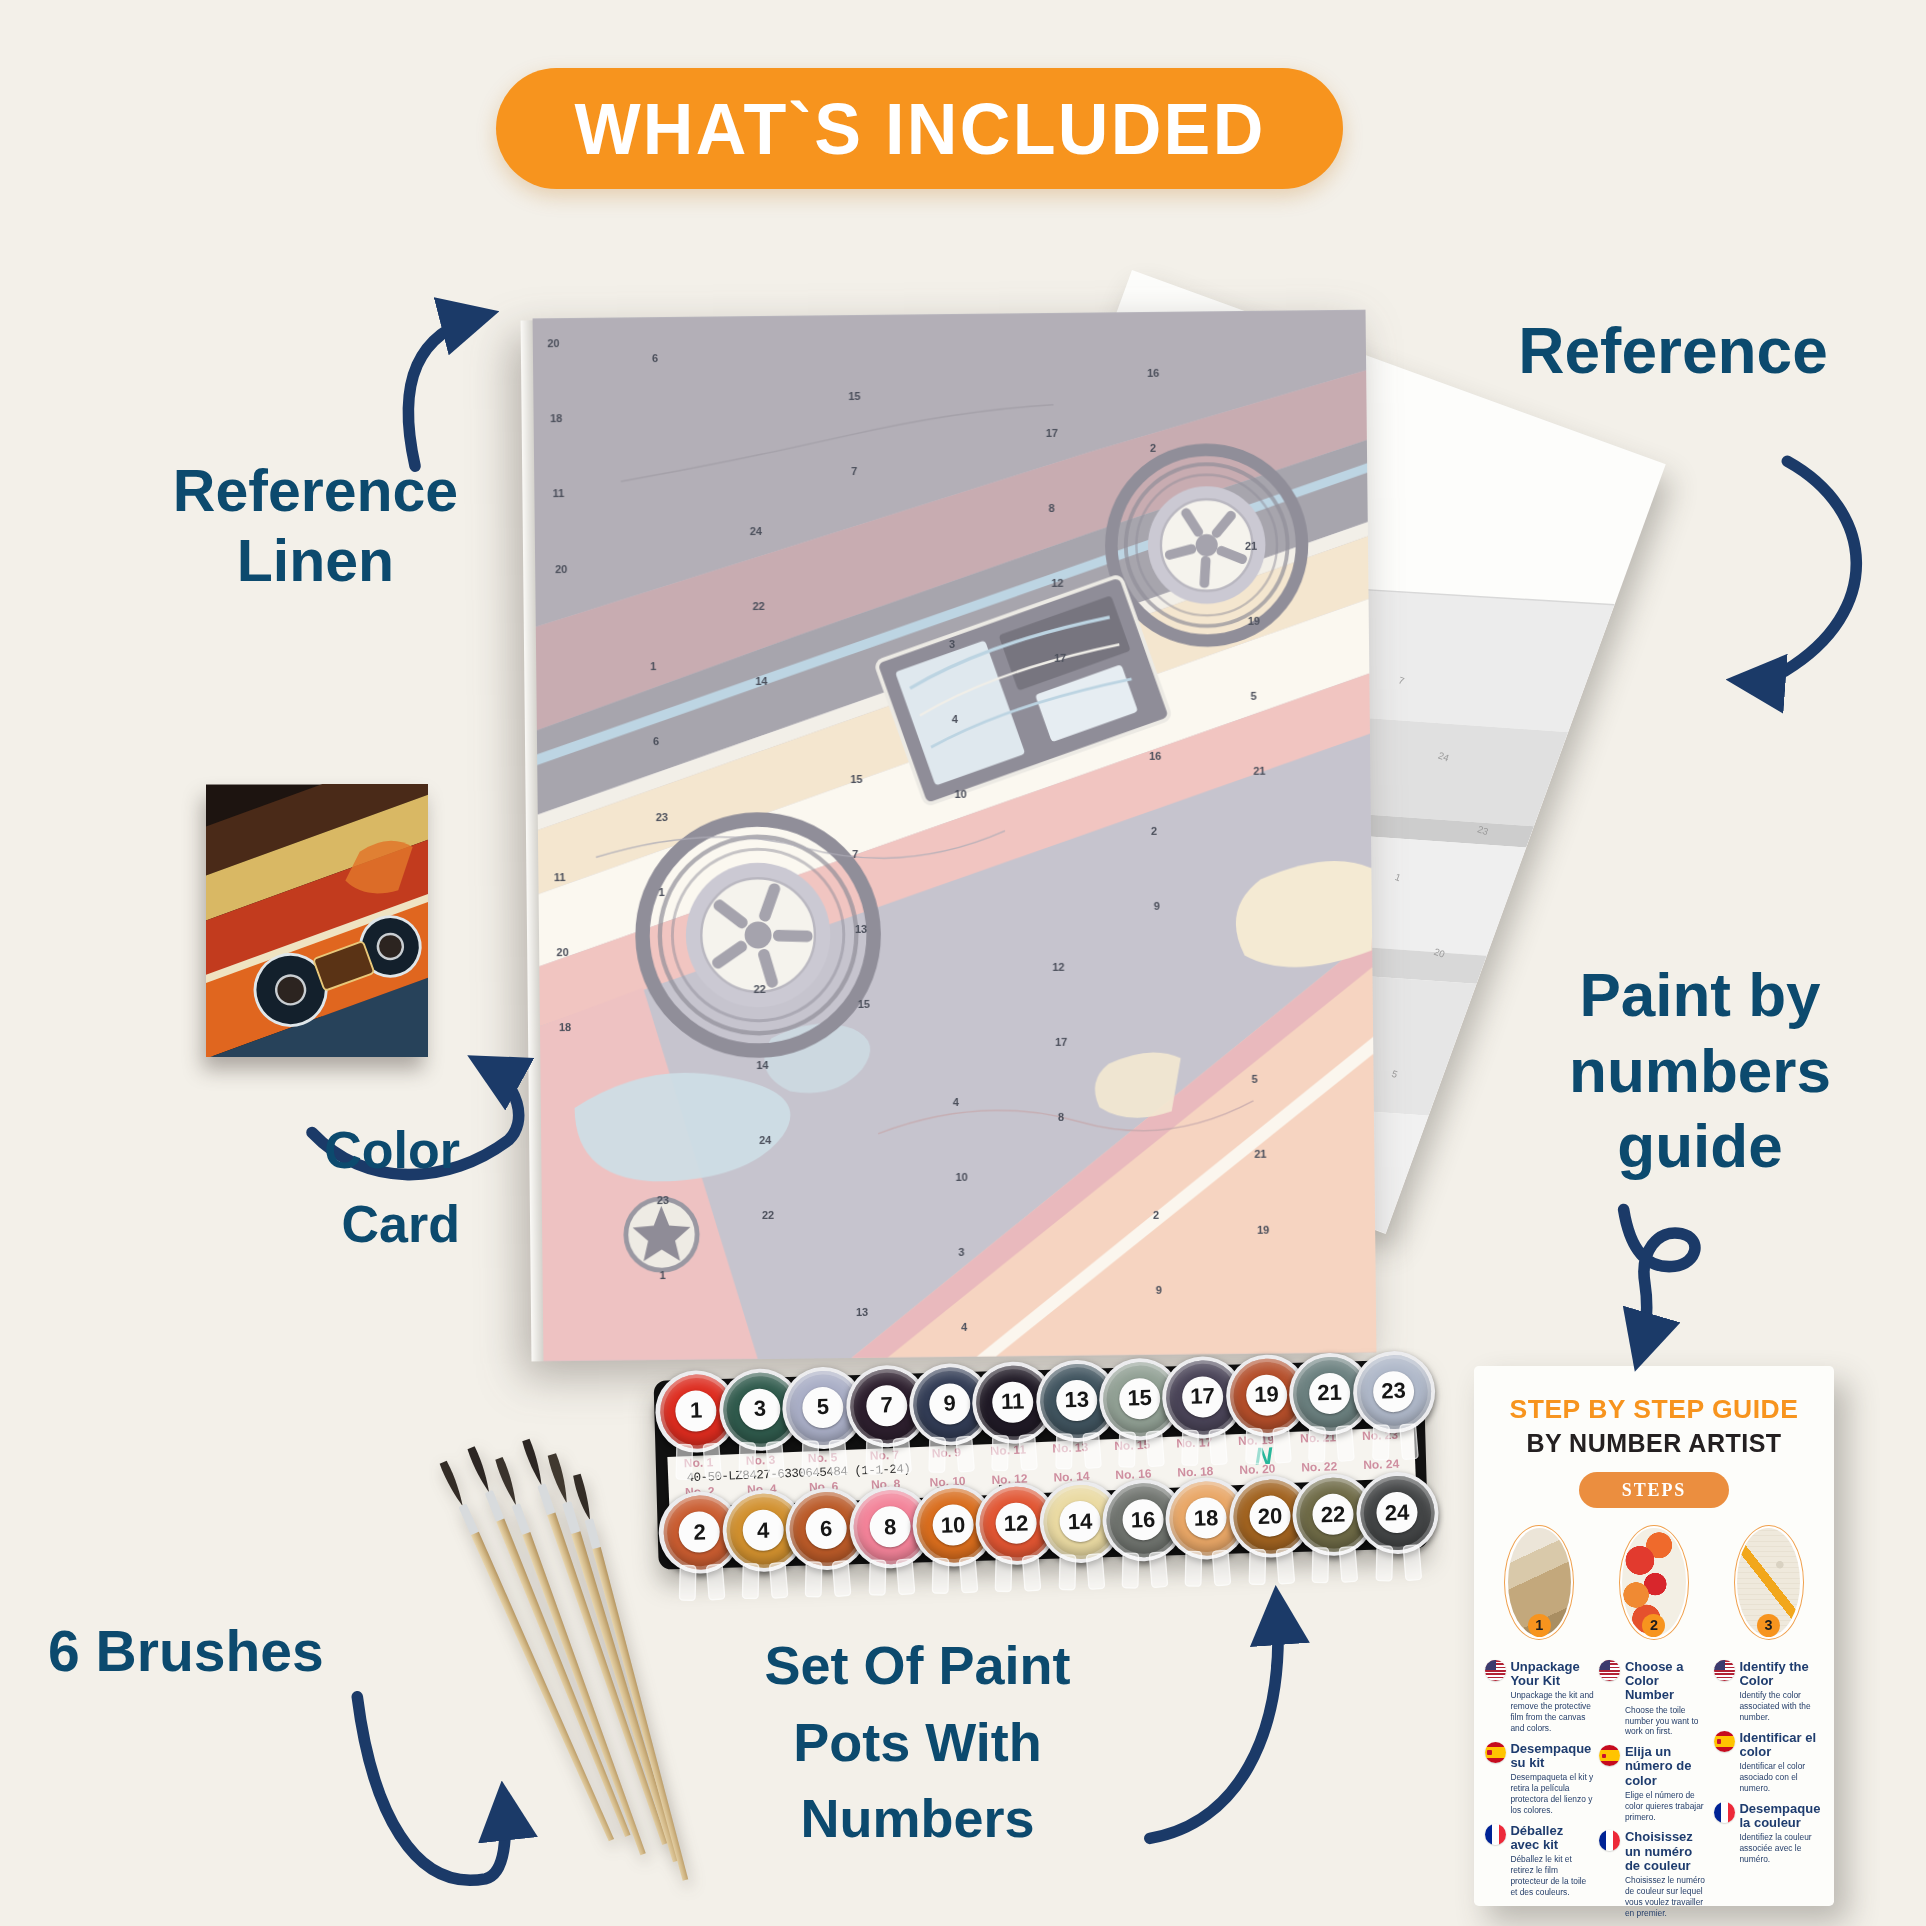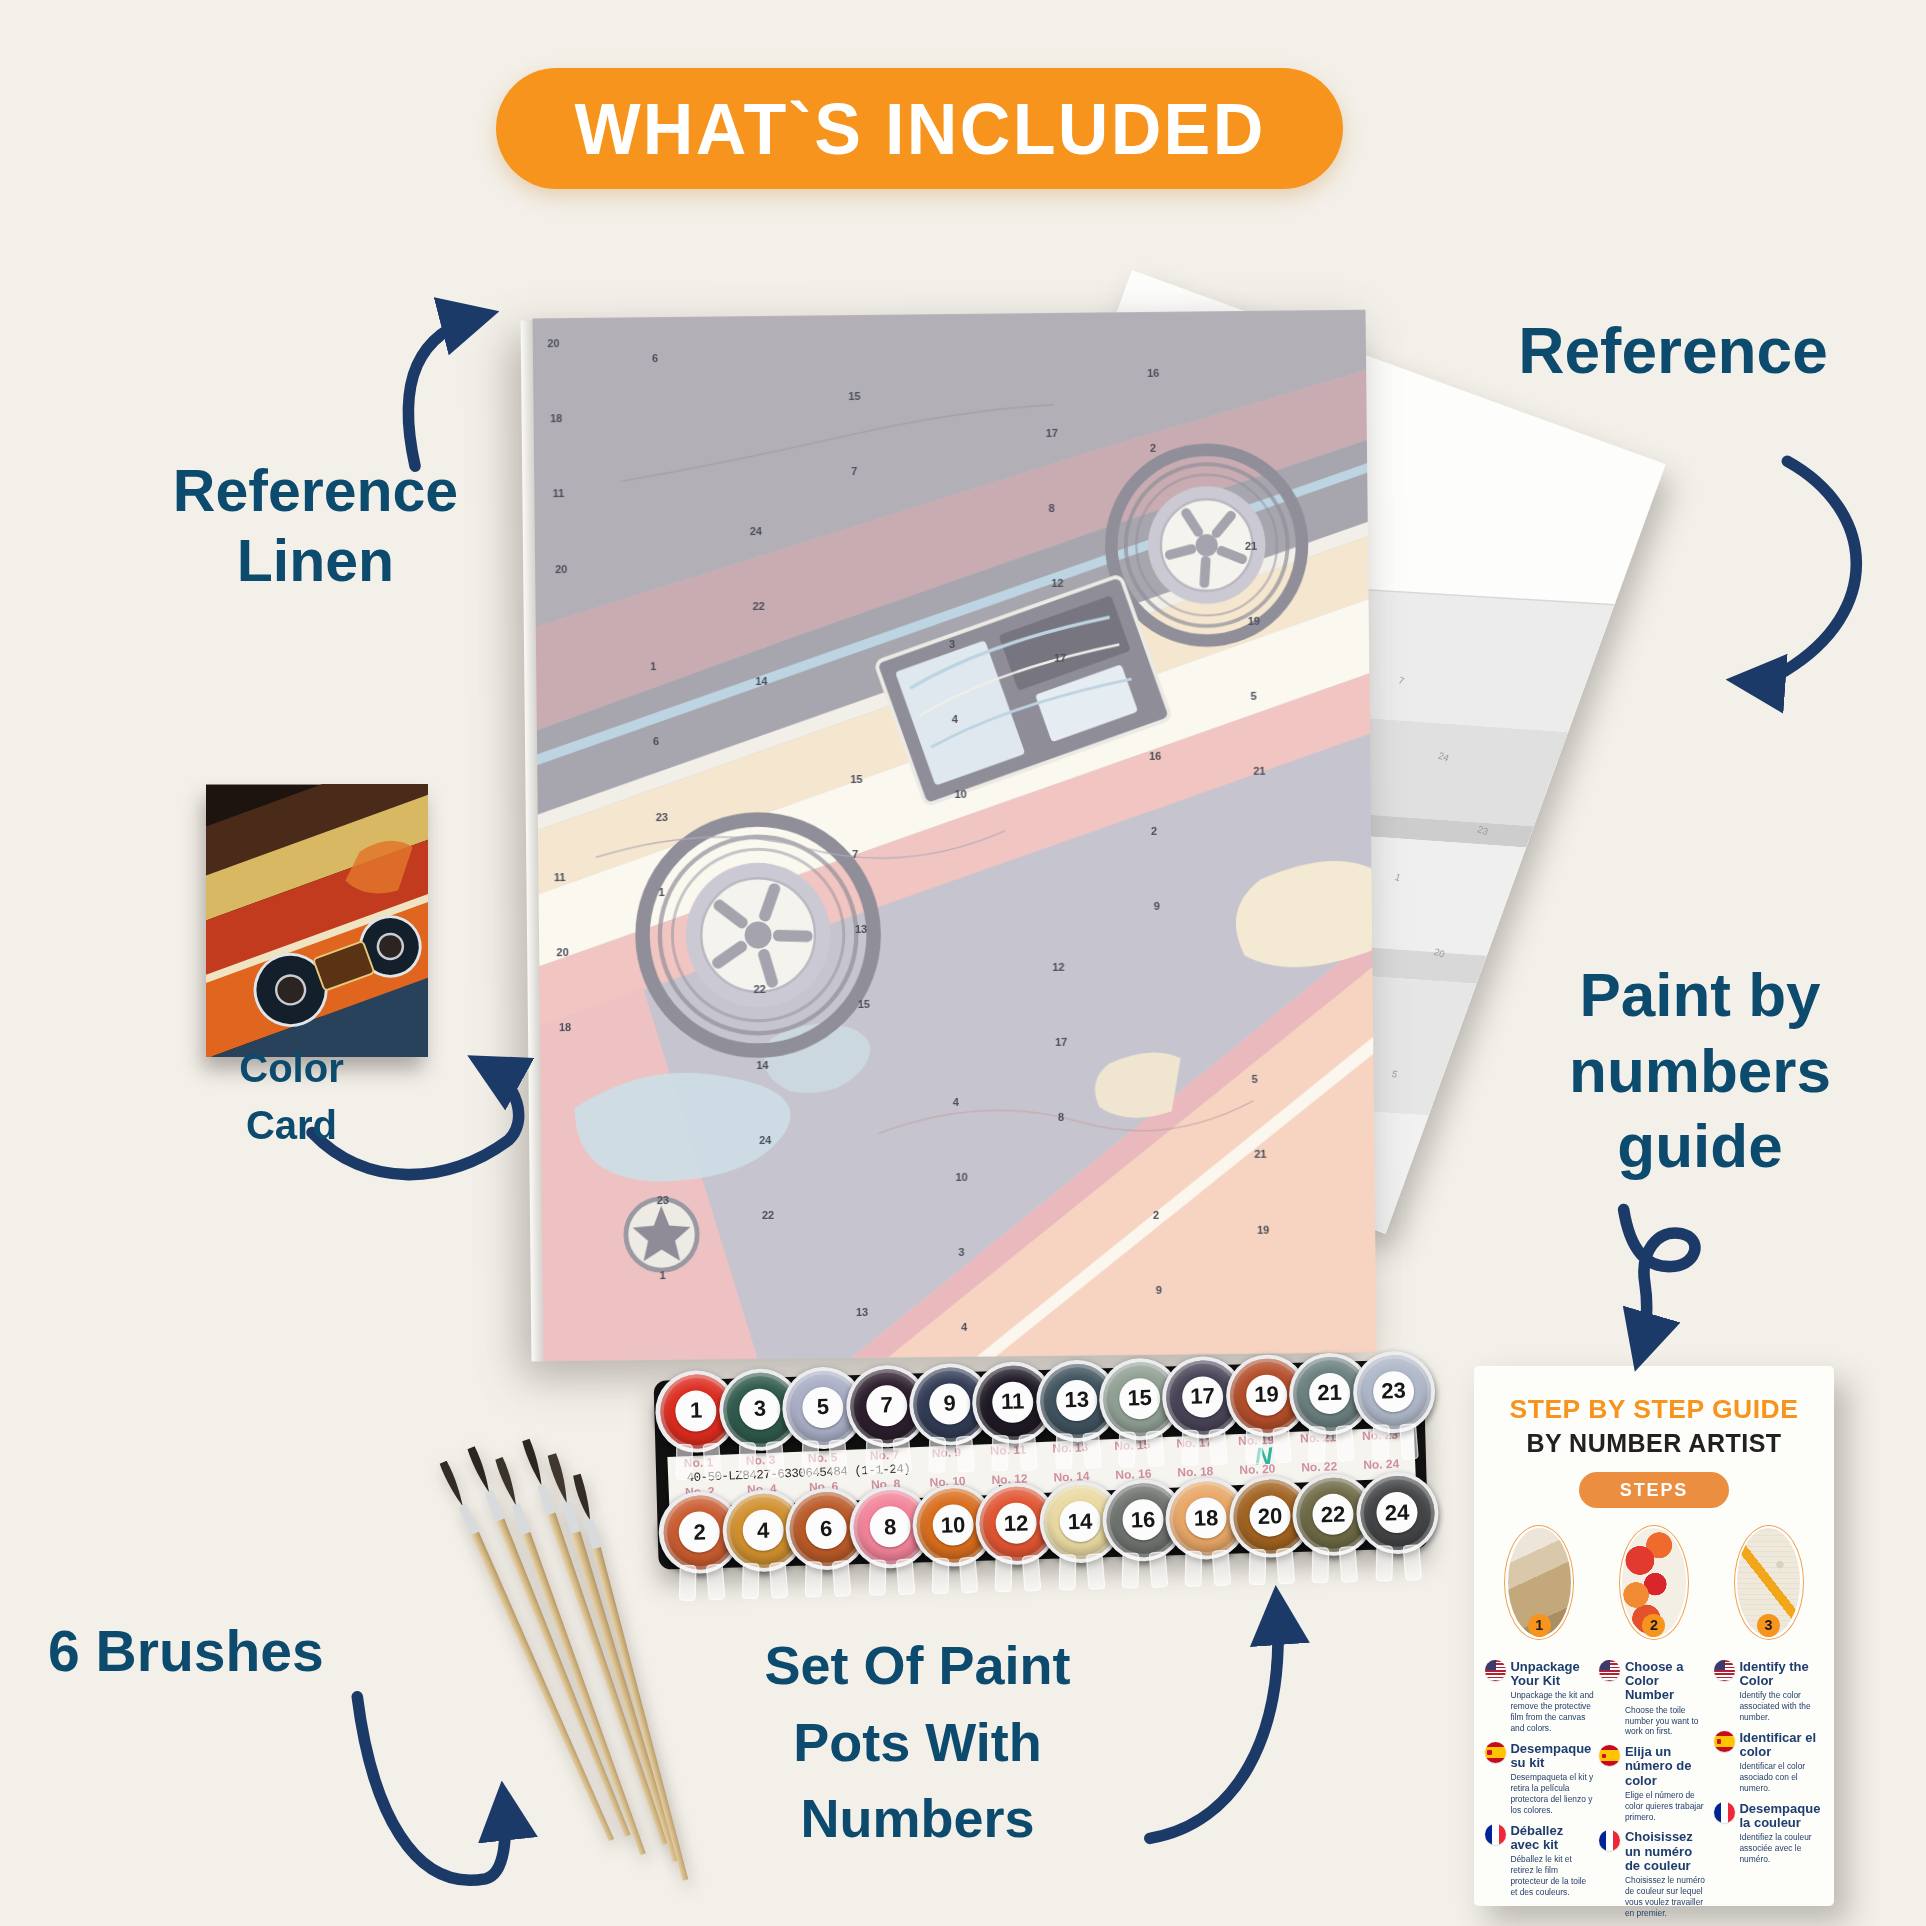--- a/index.html
+++ b/index.html
@@ -16,7 +16,7 @@
   .biglabel{position:absolute;color:#0c4a6e;font-weight:800;z-index:7;}
   .lbl-canvas{left:87px;top:457px;width:457px;font-size:59px;line-height:1.18;text-align:center;}
   .lbl-reference{left:1483px;top:302px;width:380px;font-size:64px;line-height:1.55;text-align:center;}
-  .lbl-colorcard{left:123px;top:1040px;width:337px;font-size:40px;line-height:1.42;text-align:center;}
+  .lbl-colorcard{left:123px;top:1114px;width:337px;font-size:52px;line-height:1.42;text-align:right;}
   .lbl-guide{left:1517px;top:957px;width:366px;font-size:62px;line-height:1.22;text-align:center;}
   .lbl-brushes{left:48px;top:1617px;width:366px;font-size:57px;line-height:1.2;text-align:left;}
   .lbl-pots{left:696px;top:1627px;width:443px;font-size:54px;line-height:1.42;text-align:center;}

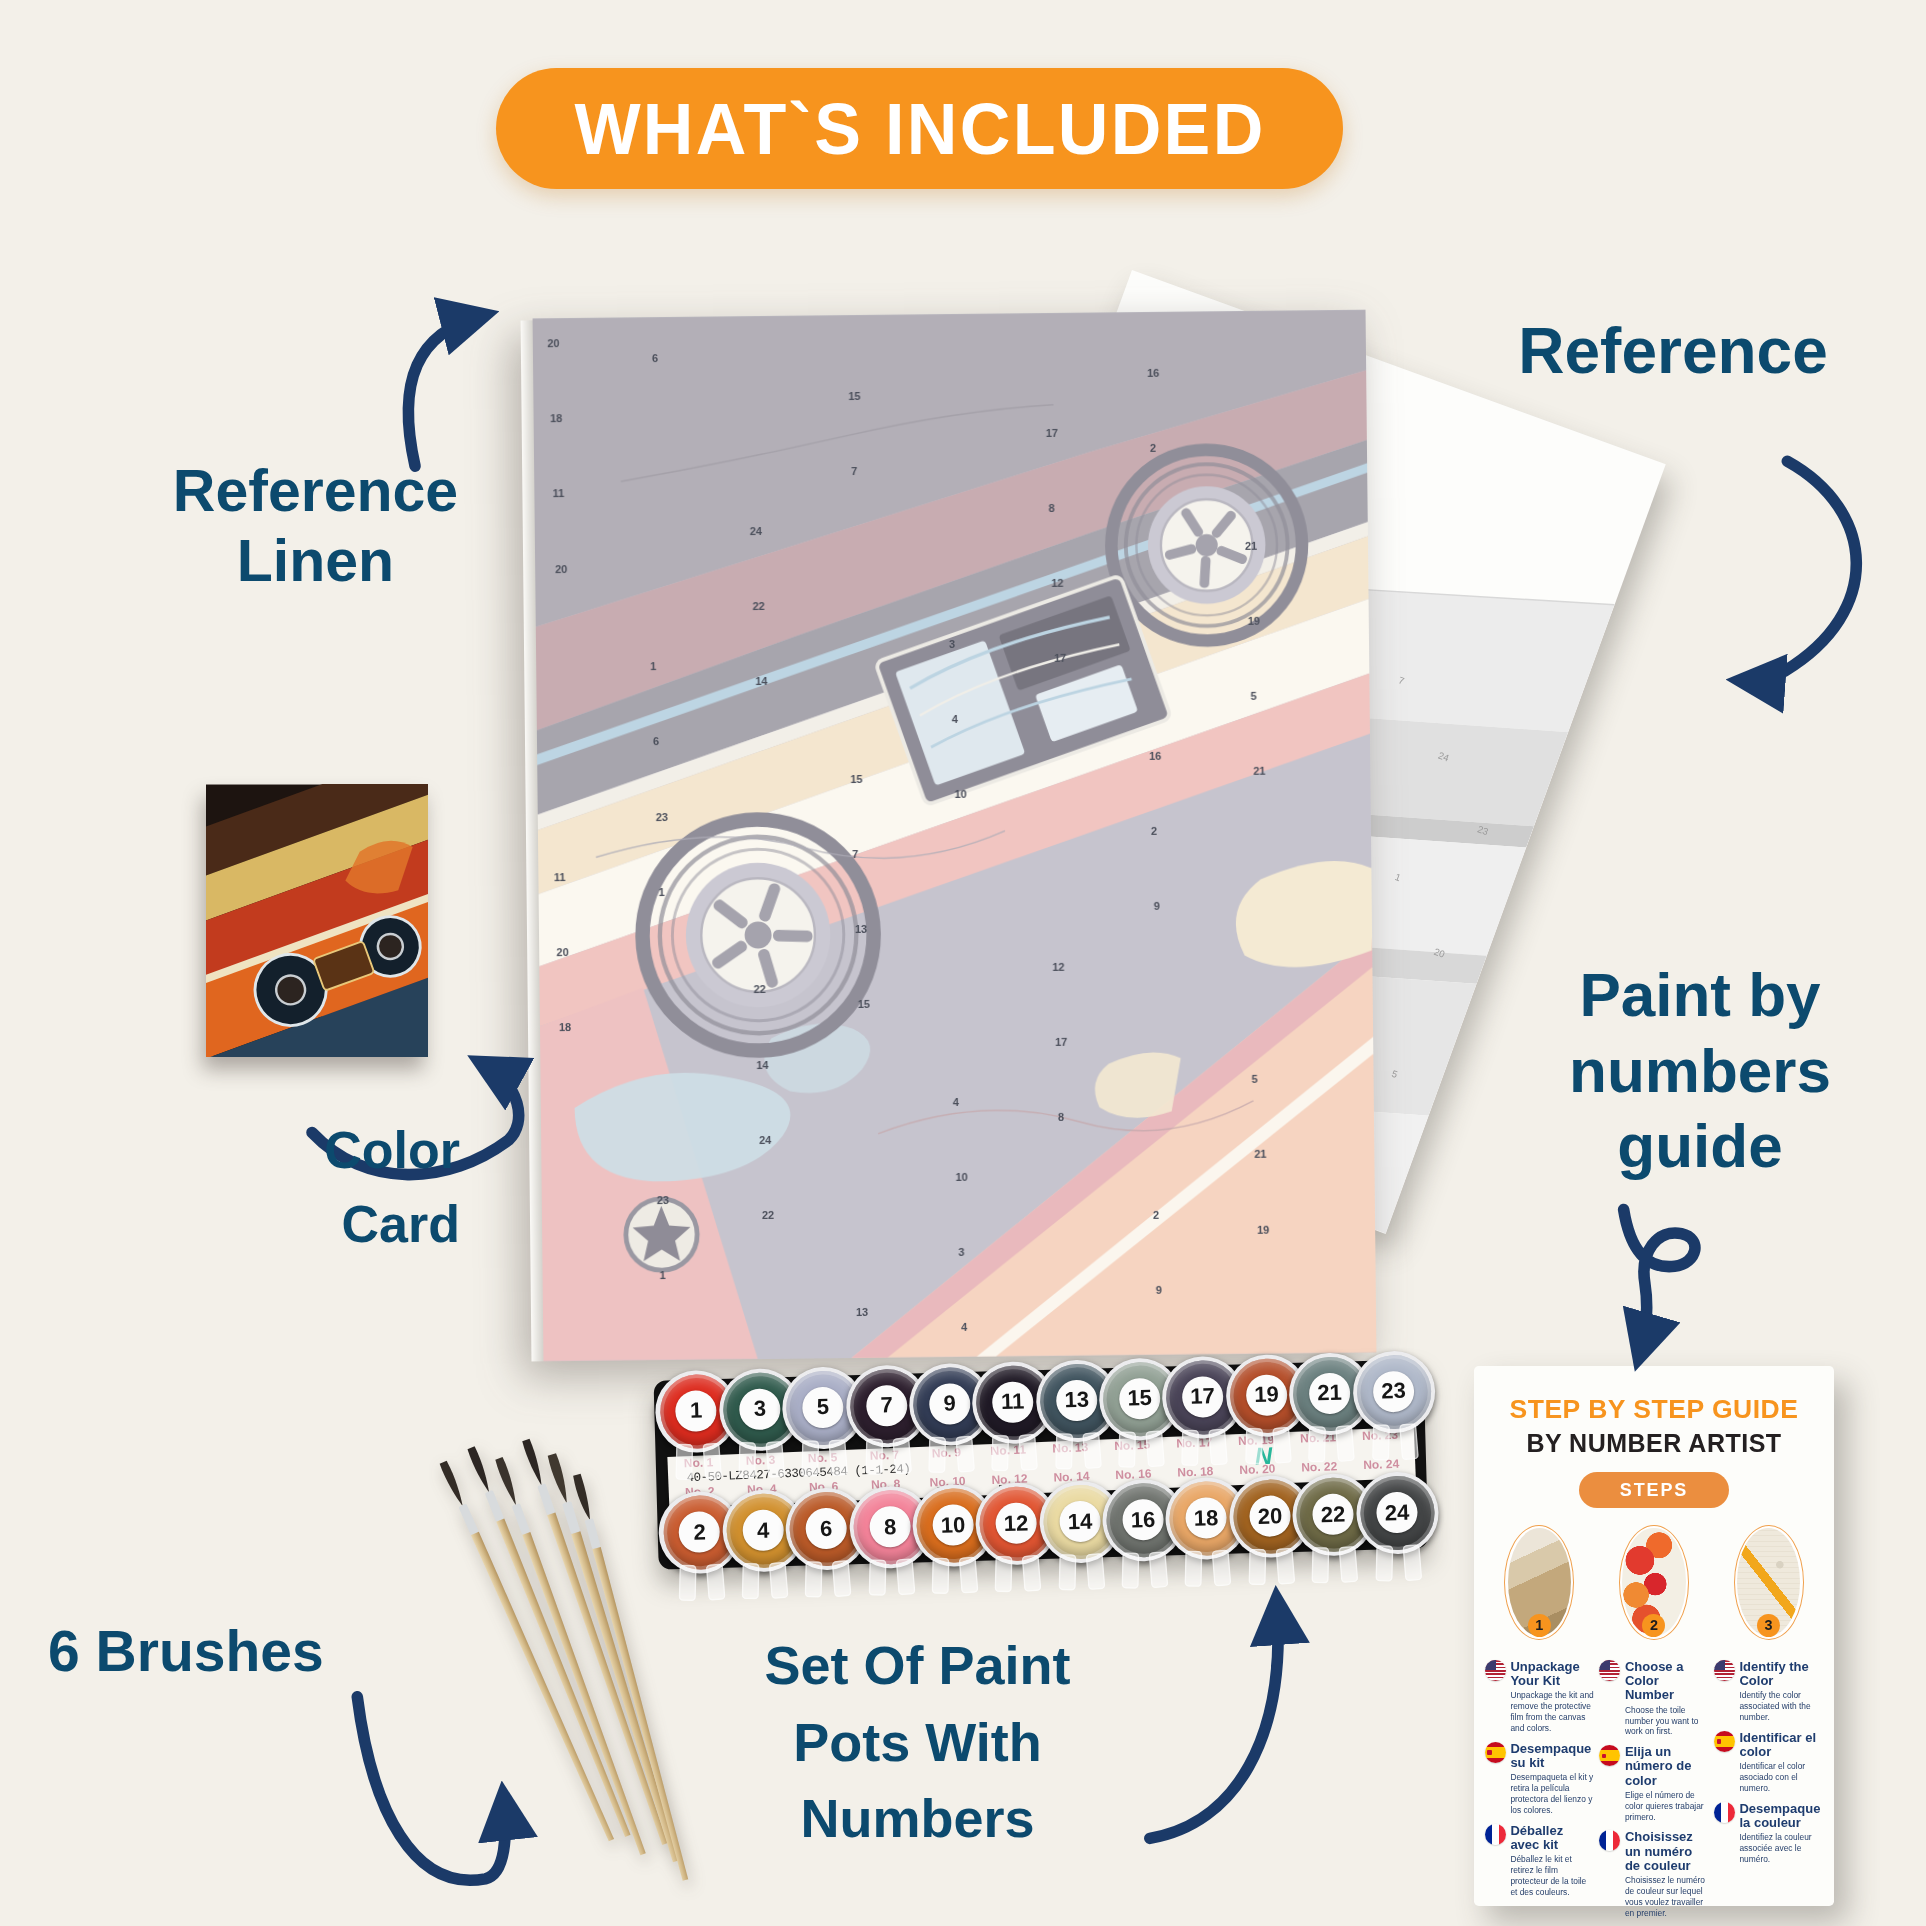--- a/index.html
+++ b/index.html
@@ -83,7 +83,7 @@
   .gc-title1{margin-top:28px;text-align:center;color:#F7941E;font-size:26.5px;font-weight:800;letter-spacing:0.5px;}
   .gc-title2{text-align:center;color:#242021;font-size:25px;font-weight:800;letter-spacing:0.5px;margin-top:3.9px;}
   .gc-pill{width:150px;height:36px;margin:14.4px auto 0;background:#EB8E3F;border-radius:19px;
-    display:flex;align-items:center;justify-content:center;color:#fff;font-size:18px;font-weight:800;letter-spacing:1.9px;}
+    display:flex;align-items:center;justify-content:center;color:#fff;font-size:18px;font-weight:800;letter-spacing:1.9px;font-family:Liberation Serif, serif;}
   .gc-grid{display:grid;grid-template-columns:1fr 1fr 1fr;column-gap:4.8px;row-gap:12.5px;padding:16.4px 10.6px 0;}
   .gc-cell{display:flex;flex-direction:column;align-items:flex-start;}
   .oval-wrap{align-self:center;position:relative;width:70px;height:115px;margin-bottom:12.5px;}

